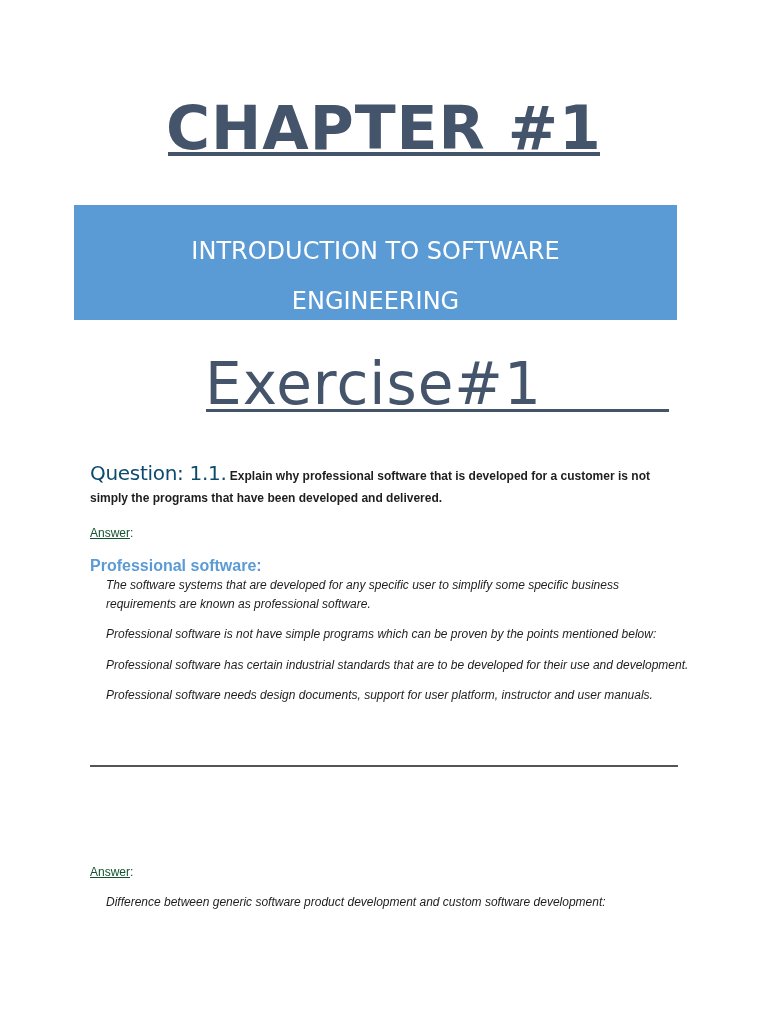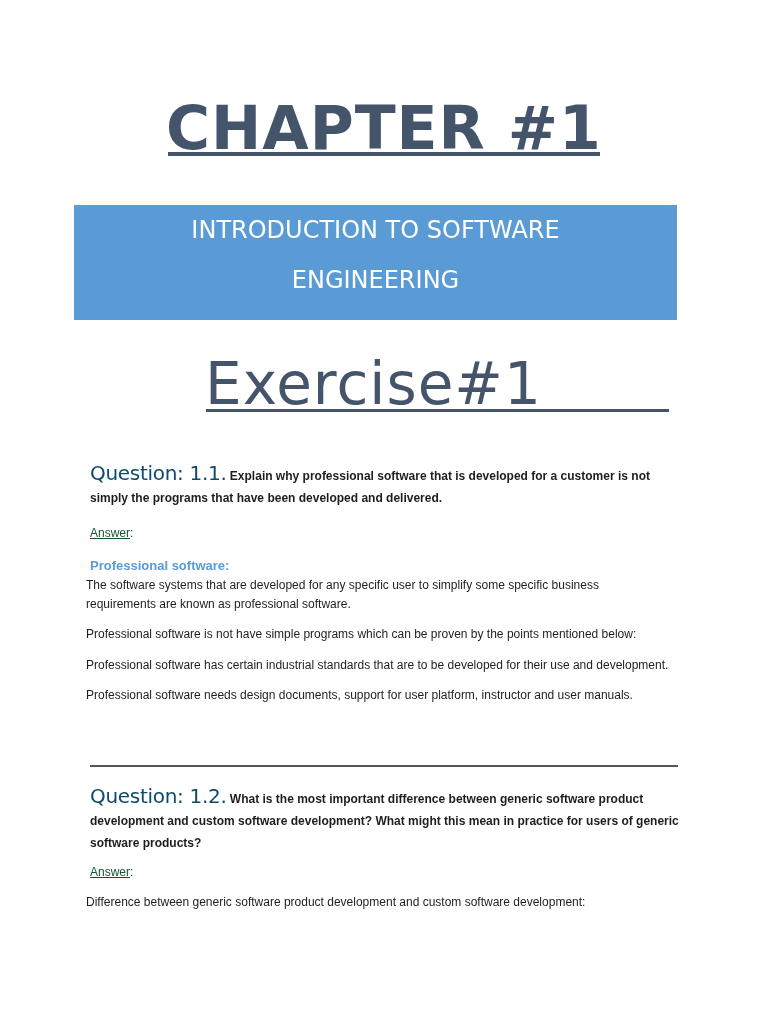--- a/index.html
+++ b/index.html
@@ -53,7 +53,7 @@
       font-family: "DejaVu Sans", sans-serif;
       font-size: 24px;
       line-height: 50px;
-      padding-top: 0;
+      padding-top: 21px;
       box-sizing: border-box;
     }
     .banner span { display: block; }

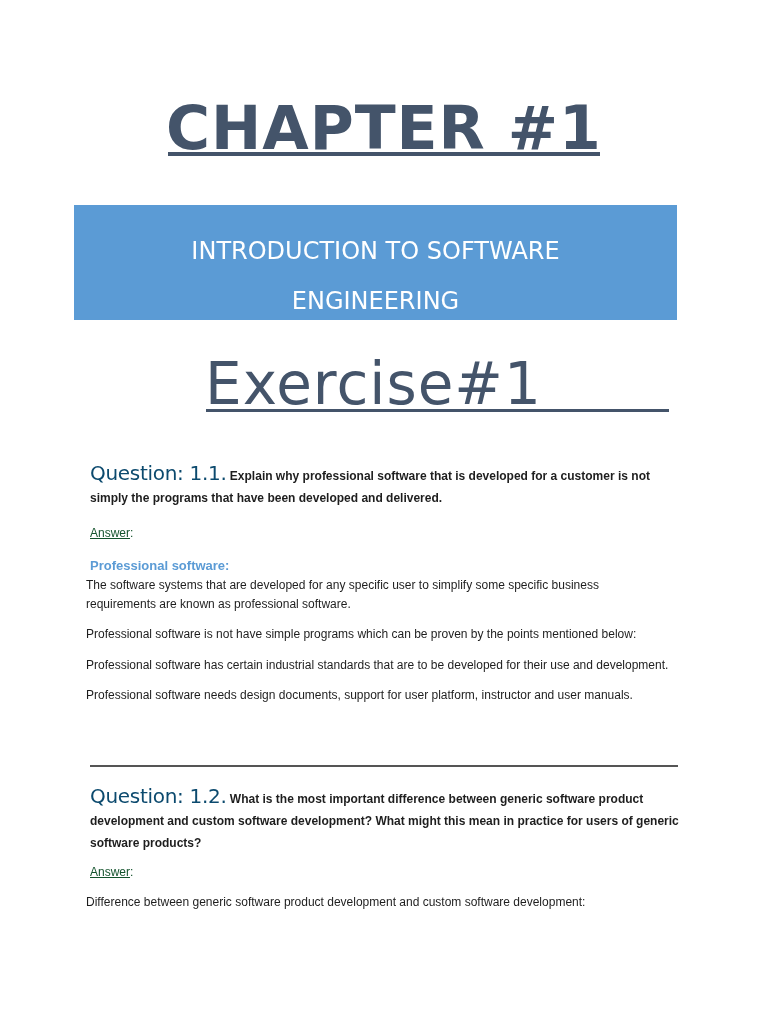--- a/index.html
+++ b/index.html
@@ -105,7 +105,7 @@
       position: absolute;
       left: 90px;
       top: 556px;
-      font-size: 13px;
+      font-size: 16px;
       font-weight: bold;
       color: #5b9bd5;
       line-height: 20px;

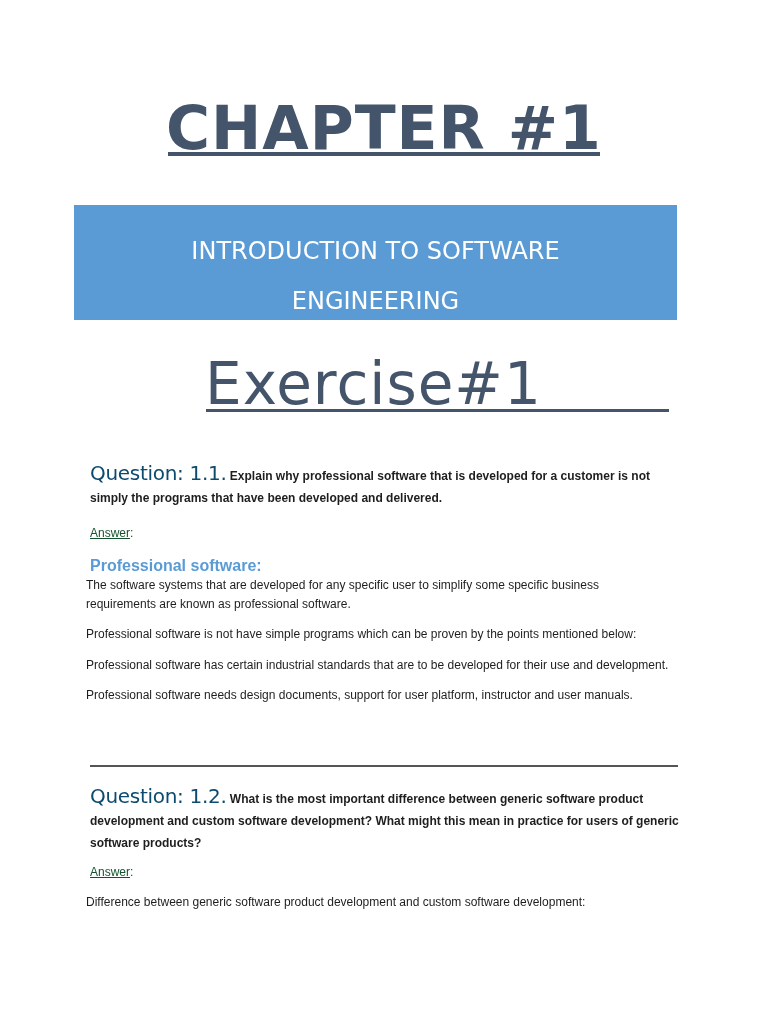--- a/index.html
+++ b/index.html
@@ -112,11 +112,12 @@
     }
     .para {
       position: absolute;
-      left: 86px;
+      left: 106px;
       width: 600px;
       font-size: 12px;
       line-height: 19px;
       color: #1e1e1e;
+      font-style: italic;
     }
     .divider {
       position: absolute;

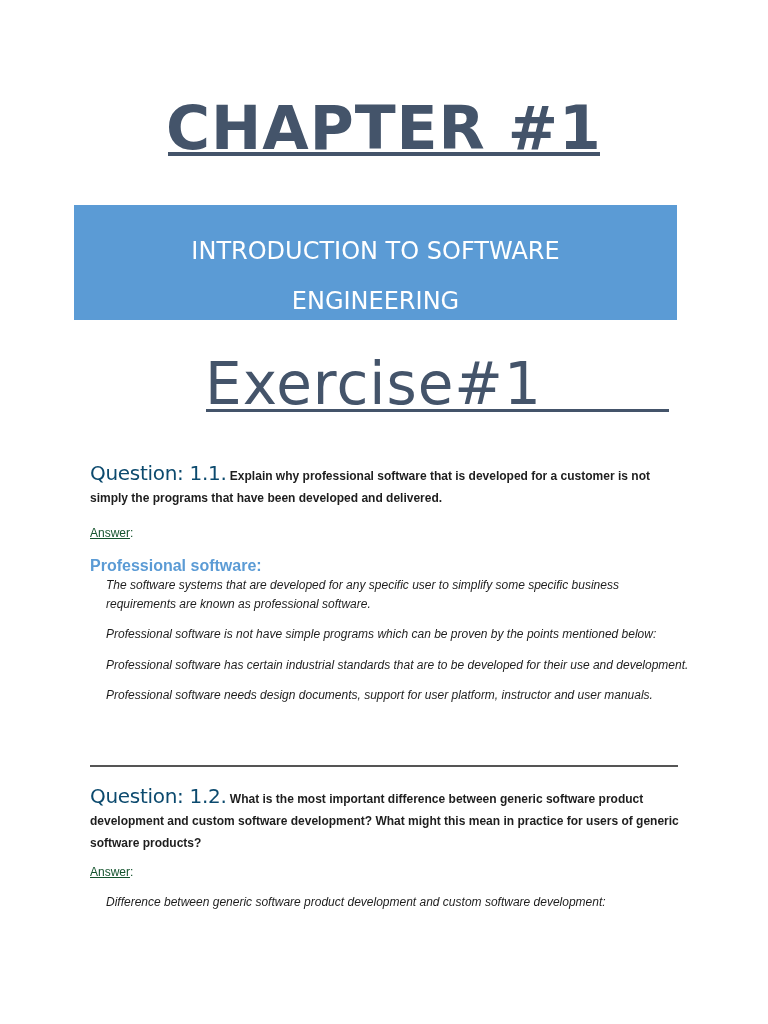--- a/index.html
+++ b/index.html
@@ -162,10 +162,6 @@
 
   <div class="divider"></div>
 
-  <div class="question" style="top:785px;">
-    <span class="q-label">Question: 1.2.</span>
-    <span>What is the most important difference between generic software product development and custom software development? What might this mean in practice for users of generic software products?</span>
-  </div>
 
   <div class="answer-label" style="top:864px;">
     <u>Answer</u><span>:</span>

